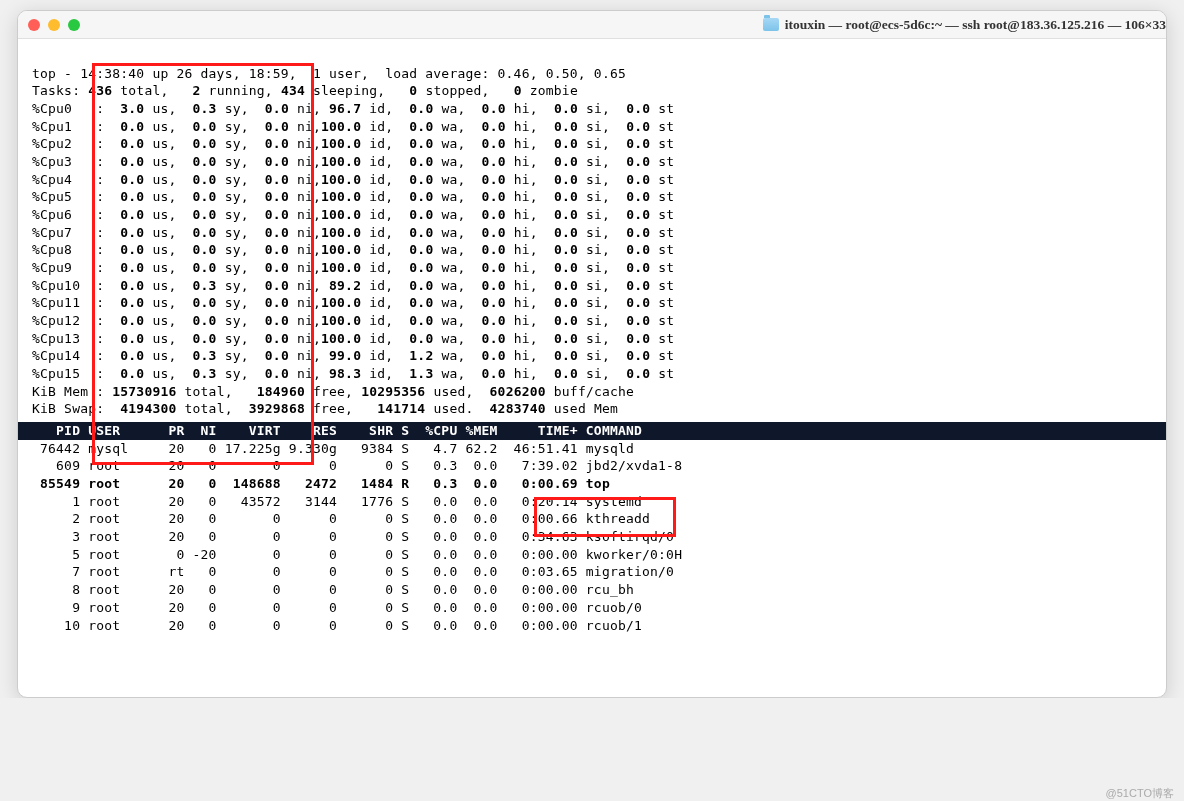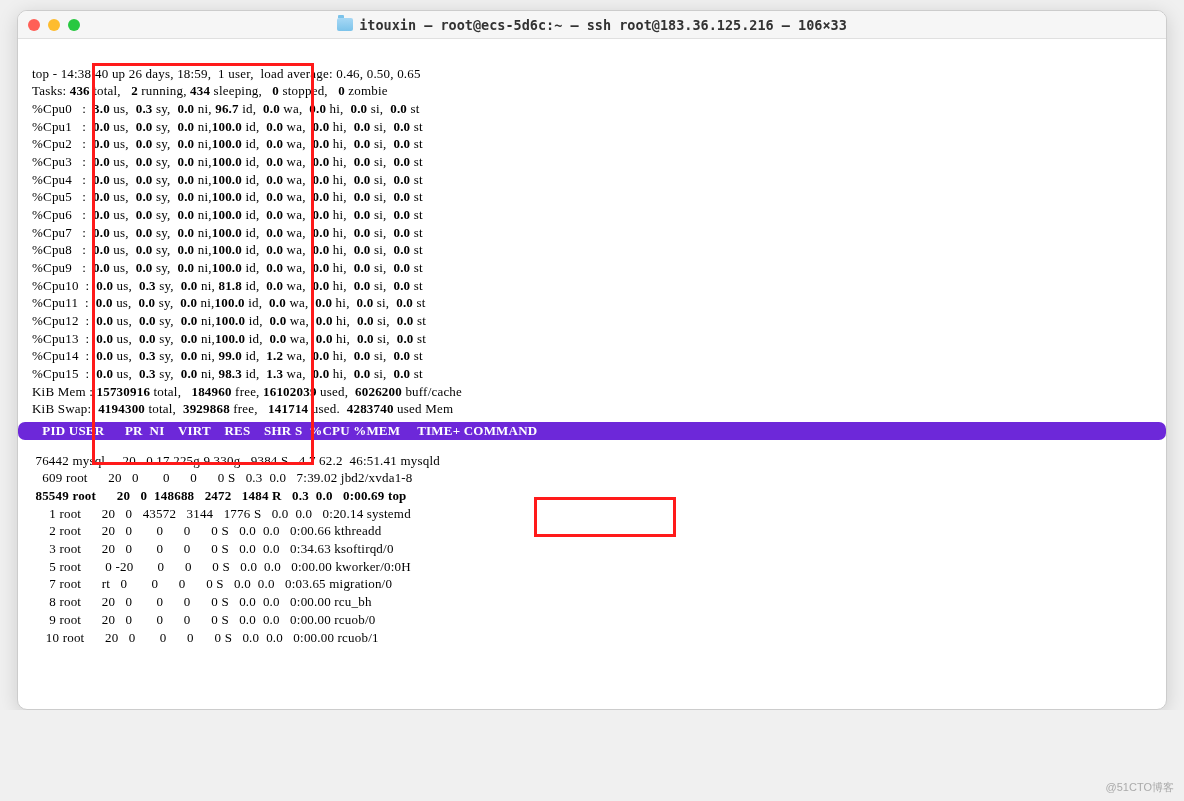--- a/index.html
+++ b/index.html
@@ -42,9 +42,10 @@
     font-size: 13.5px;
     color: #333;
     display: flex;
-    justify-content: center;
+    justify-content: flex-end;
     align-items: center;
     gap: 6px;
+    font-family: Liberation Serif, serif;
   }
   .folder-icon {
     width: 16px; height: 13px;

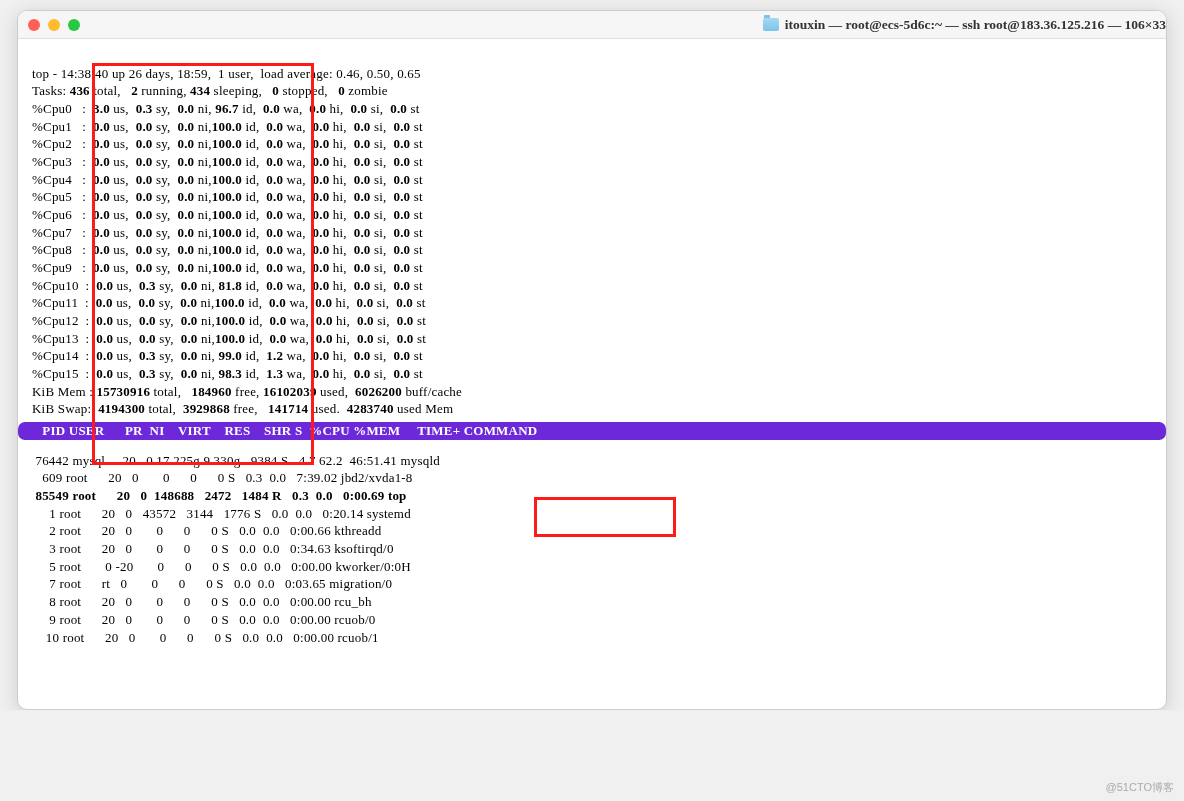--- a/index.html
+++ b/index.html
@@ -67,7 +67,6 @@
     line-height: 1.36;
     font-size: 13px;
     letter-spacing: 0.2px;
-    font-family: Liberation Serif, serif;
   }
   .b { font-weight: bold; }
   .redbox1 {

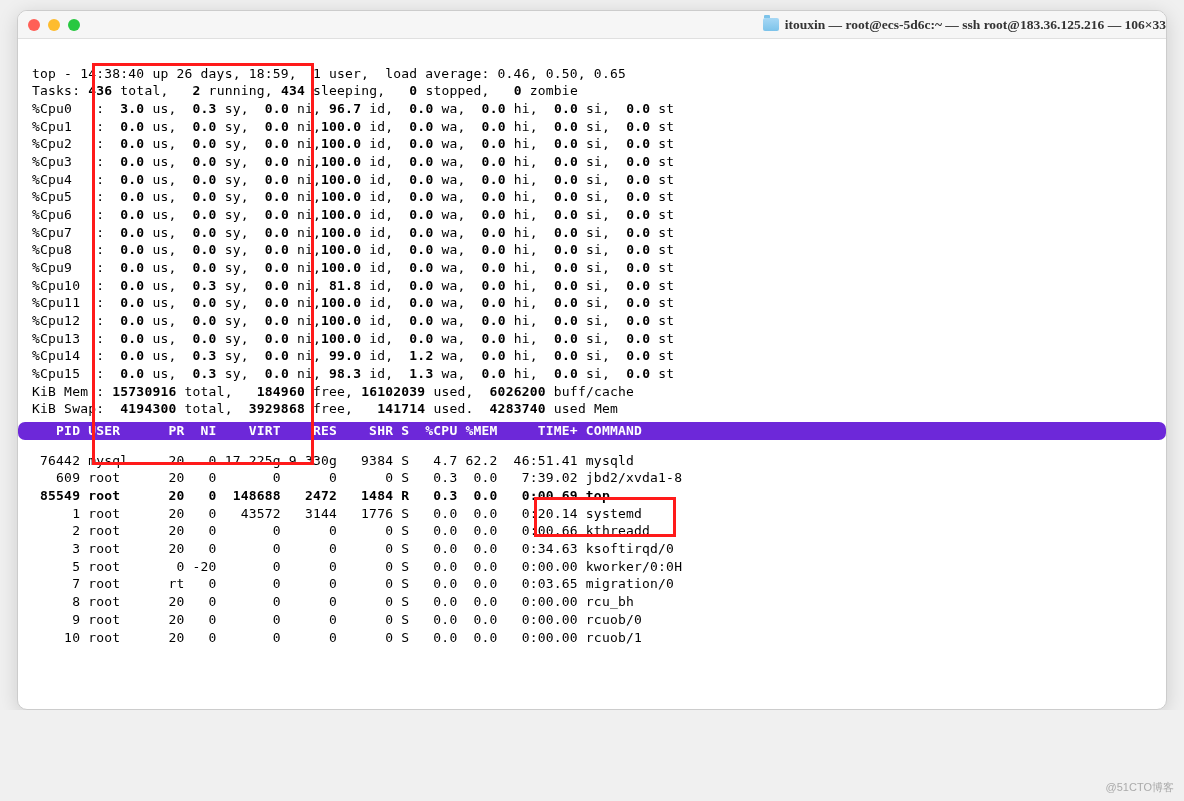--- a/index.html
+++ b/index.html
@@ -121,7 +121,7 @@
 %Cpu7   :  <span class="b">0.0</span> us,  <span class="b">0.0</span> sy,  <span class="b">0.0</span> ni,<span class="b">100.0</span> id,  <span class="b">0.0</span> wa,  <span class="b">0.0</span> hi,  <span class="b">0.0</span> si,  <span class="b">0.0</span> st
 %Cpu8   :  <span class="b">0.0</span> us,  <span class="b">0.0</span> sy,  <span class="b">0.0</span> ni,<span class="b">100.0</span> id,  <span class="b">0.0</span> wa,  <span class="b">0.0</span> hi,  <span class="b">0.0</span> si,  <span class="b">0.0</span> st
 %Cpu9   :  <span class="b">0.0</span> us,  <span class="b">0.0</span> sy,  <span class="b">0.0</span> ni,<span class="b">100.0</span> id,  <span class="b">0.0</span> wa,  <span class="b">0.0</span> hi,  <span class="b">0.0</span> si,  <span class="b">0.0</span> st
-%Cpu10  :  <span class="b">0.0</span> us,  <span class="b">0.3</span> sy,  <span class="b">0.0</span> ni,<span class="b"> 81.8</span> id,  <span class="b">0.0</span> wa,  <span class="b">0.0</span> hi,  <span class="b">0.0</span> si,  <span class="b">0.0</span> st
+%Cpu10  :  <span class="b">0.0</span> us,  <span class="b">0.3</span> sy,  <span class="b">0.0</span> ni,<span class="b"> 89.2</span> id,  <span class="b">0.0</span> wa,  <span class="b">0.0</span> hi,  <span class="b">0.0</span> si,  <span class="b">0.0</span> st
 %Cpu11  :  <span class="b">0.0</span> us,  <span class="b">0.0</span> sy,  <span class="b">0.0</span> ni,<span class="b">100.0</span> id,  <span class="b">0.0</span> wa,  <span class="b">0.0</span> hi,  <span class="b">0.0</span> si,  <span class="b">0.0</span> st
 %Cpu12  :  <span class="b">0.0</span> us,  <span class="b">0.0</span> sy,  <span class="b">0.0</span> ni,<span class="b">100.0</span> id,  <span class="b">0.0</span> wa,  <span class="b">0.0</span> hi,  <span class="b">0.0</span> si,  <span class="b">0.0</span> st
 %Cpu13  :  <span class="b">0.0</span> us,  <span class="b">0.0</span> sy,  <span class="b">0.0</span> ni,<span class="b">100.0</span> id,  <span class="b">0.0</span> wa,  <span class="b">0.0</span> hi,  <span class="b">0.0</span> si,  <span class="b">0.0</span> st

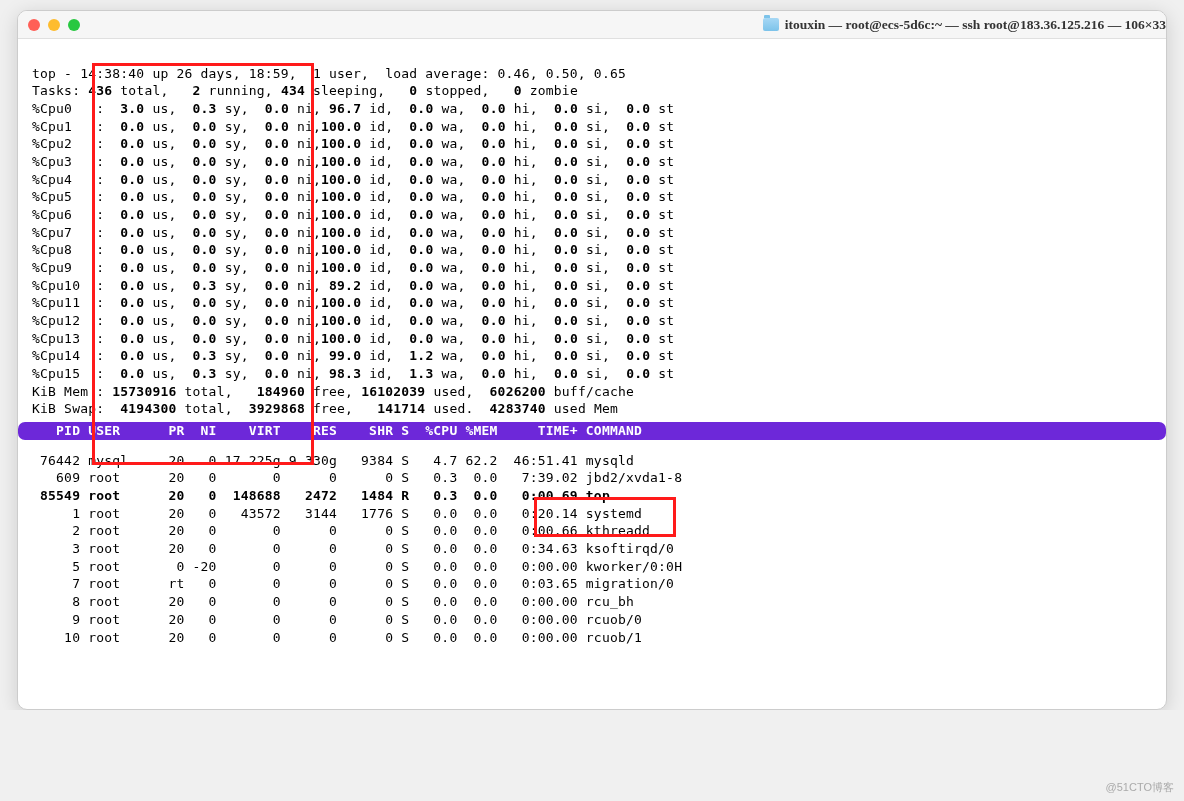--- a/index.html
+++ b/index.html
@@ -127,7 +127,7 @@
 %Cpu13  :  <span class="b">0.0</span> us,  <span class="b">0.0</span> sy,  <span class="b">0.0</span> ni,<span class="b">100.0</span> id,  <span class="b">0.0</span> wa,  <span class="b">0.0</span> hi,  <span class="b">0.0</span> si,  <span class="b">0.0</span> st
 %Cpu14  :  <span class="b">0.0</span> us,  <span class="b">0.3</span> sy,  <span class="b">0.0</span> ni,<span class="b"> 99.0</span> id,  <span class="b">1.2</span> wa,  <span class="b">0.0</span> hi,  <span class="b">0.0</span> si,  <span class="b">0.0</span> st
 %Cpu15  :  <span class="b">0.0</span> us,  <span class="b">0.3</span> sy,  <span class="b">0.0</span> ni,<span class="b"> 98.3</span> id,  <span class="b">1.3</span> wa,  <span class="b">0.0</span> hi,  <span class="b">0.0</span> si,  <span class="b">0.0</span> st</span>
-<span><span>KiB Mem :</span> <span class="b">15730916</span> total,   <span class="b">184960</span> free, <span class="b">16102039</span> used,  <span class="b">6026200</span> <span>buff/cache</span></span>
+<span><span>KiB Mem :</span> <span class="b">15730916</span> total,   <span class="b">184960</span> free, <span class="b">10295356</span> used,  <span class="b">6026200</span> <span>buff/cache</span></span>
 <span><span>KiB Swap:</span>  <span class="b">4194300</span> total,  <span class="b">3929868</span> free,   <span class="b">141714</span> used.  <span class="b">4283740</span> <span>used Mem</span></span>
 <div class="hdrrow"><span class="pad">   PID USER      PR  NI    VIRT    RES    SHR S  %CPU %MEM     TIME+ COMMAND                           </span></div><span id="proc-lines"> 76442 mysql     20   0 17.225g 9.330g   9384 S   4.7 62.2  46:51.41 mysqld
    609 root      20   0       0      0      0 S   0.3  0.0   7:39.02 jbd2/xvda1-8

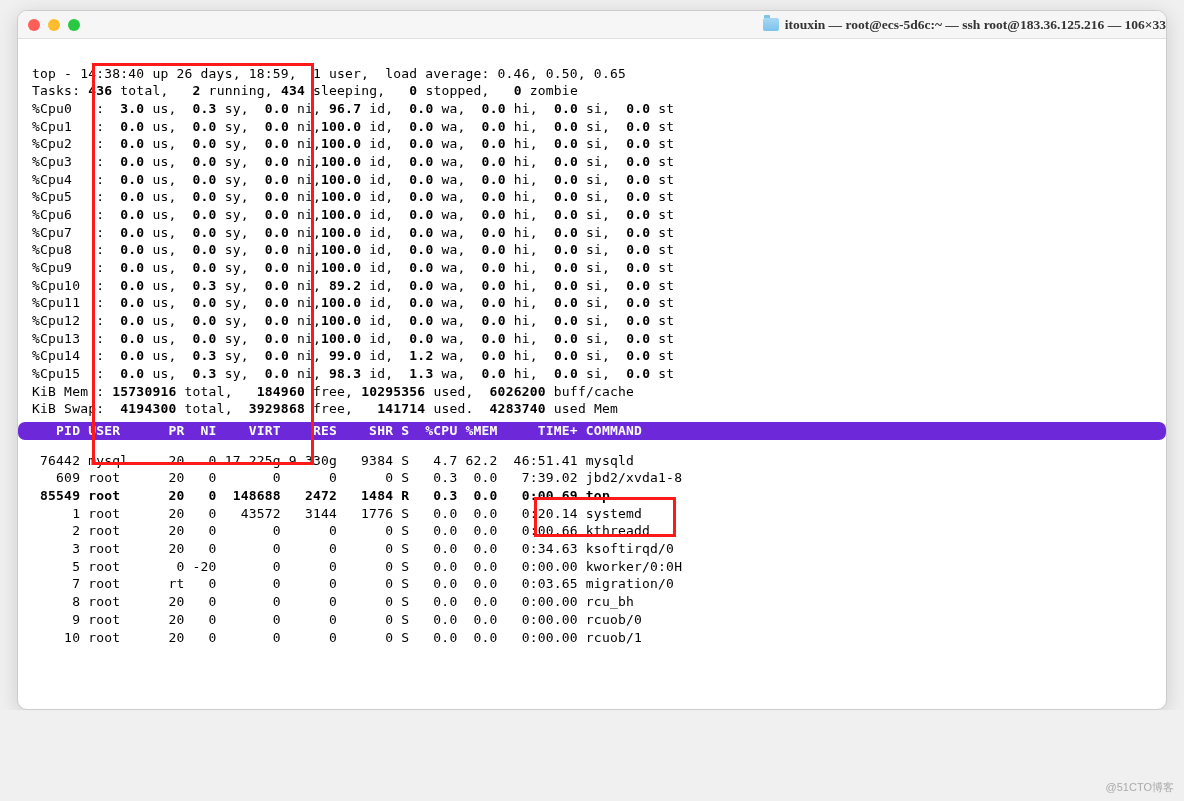--- a/index.html
+++ b/index.html
@@ -76,12 +76,11 @@
   }
   .relwrap { position: relative; }
   .hdrrow {
-    background: #6d28d9;
+    background: #0f172a;
     color: #fff;
     font-weight: bold;
     padding: 0 0;
-    margin: 4px -14px 12px -14px;
-    border-radius: 7px;
+    margin: 4px -14px 0 -14px;
   }
   .hdrrow .pad { padding: 0 14px; display: block; }
   .watermark {

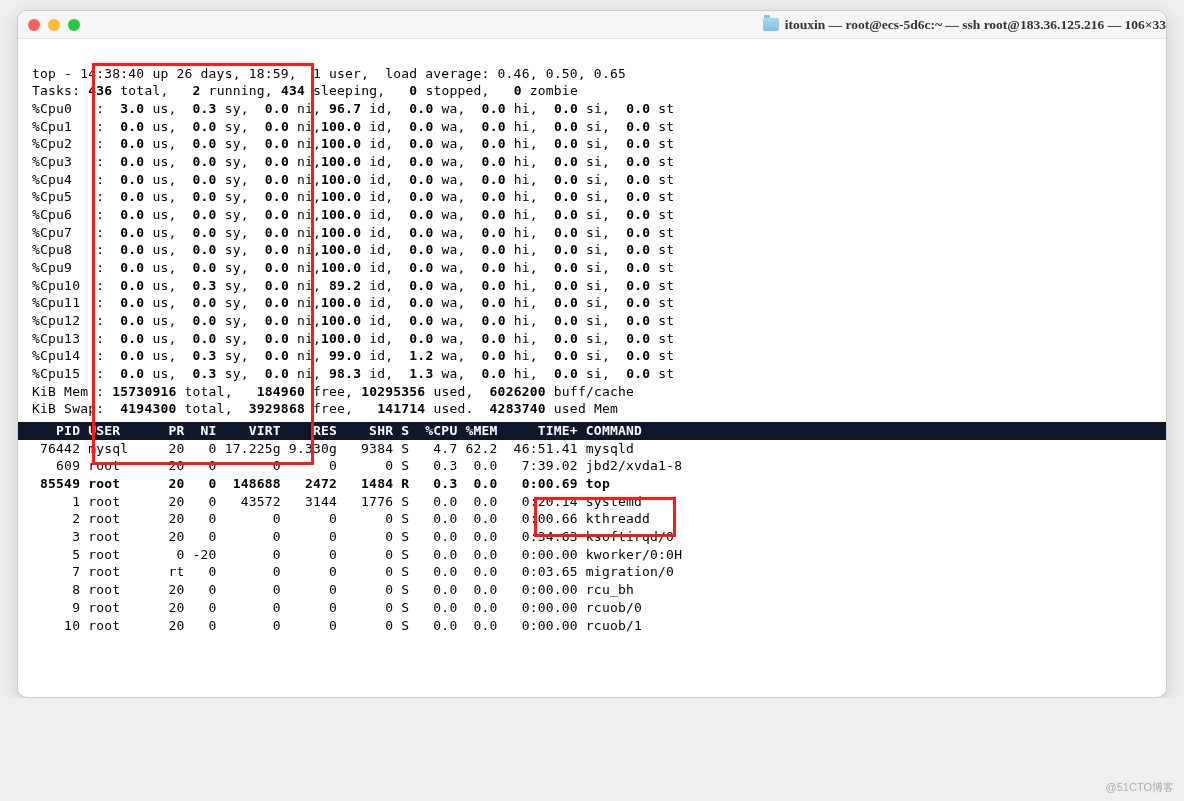--- a/index.html
+++ b/index.html
@@ -85,7 +85,7 @@
   .hdrrow .pad { padding: 0 14px; display: block; }
   .watermark {
     position: fixed;
-    right: 10px; bottom: 6px;
+    right: 10px; bottom: 0;
     font-size: 11px;
     color: #aaa;
     font-family: sans-serif;

